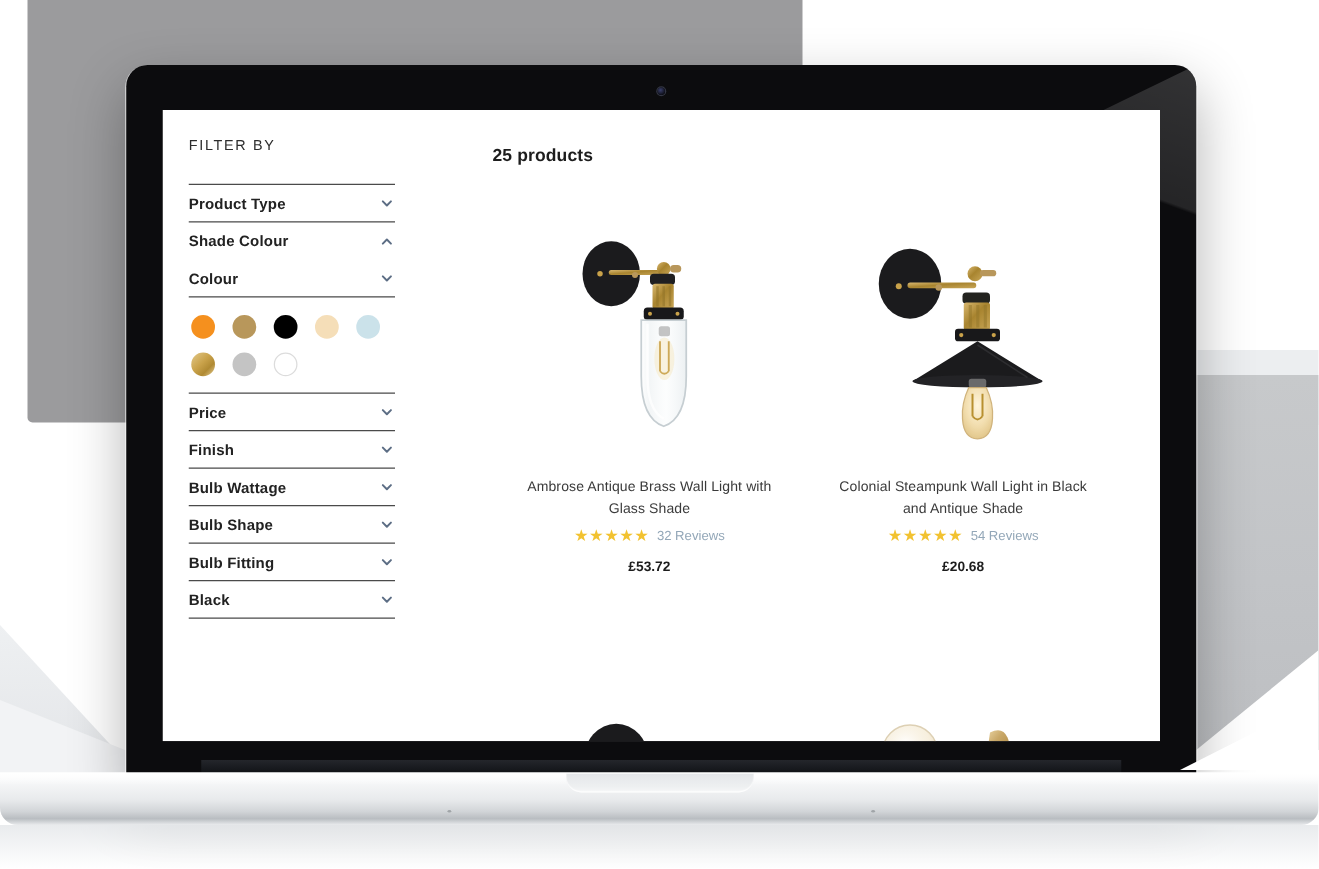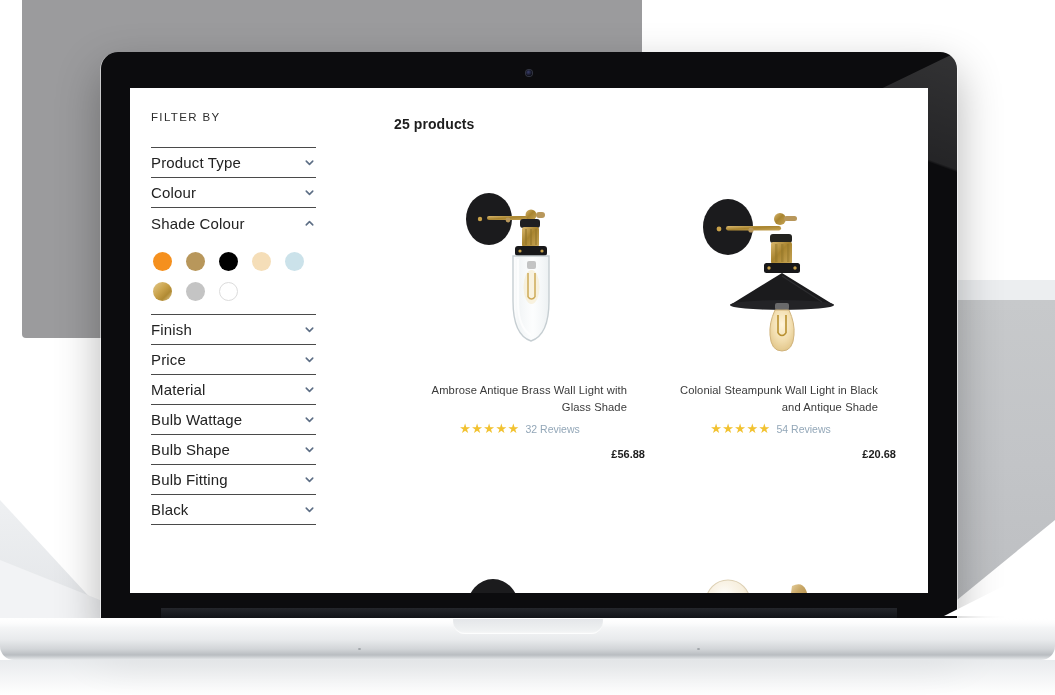--- a/index.html
+++ b/index.html
@@ -240,8 +240,8 @@
   .filter-row.no-border { border-bottom: none; }
 
   .filter-label {
-    font-size: 15px;
-    font-weight: 400;
+    font-size: 12px;
+    font-weight: 700;
     color: #222;
     letter-spacing: .15px;
   }

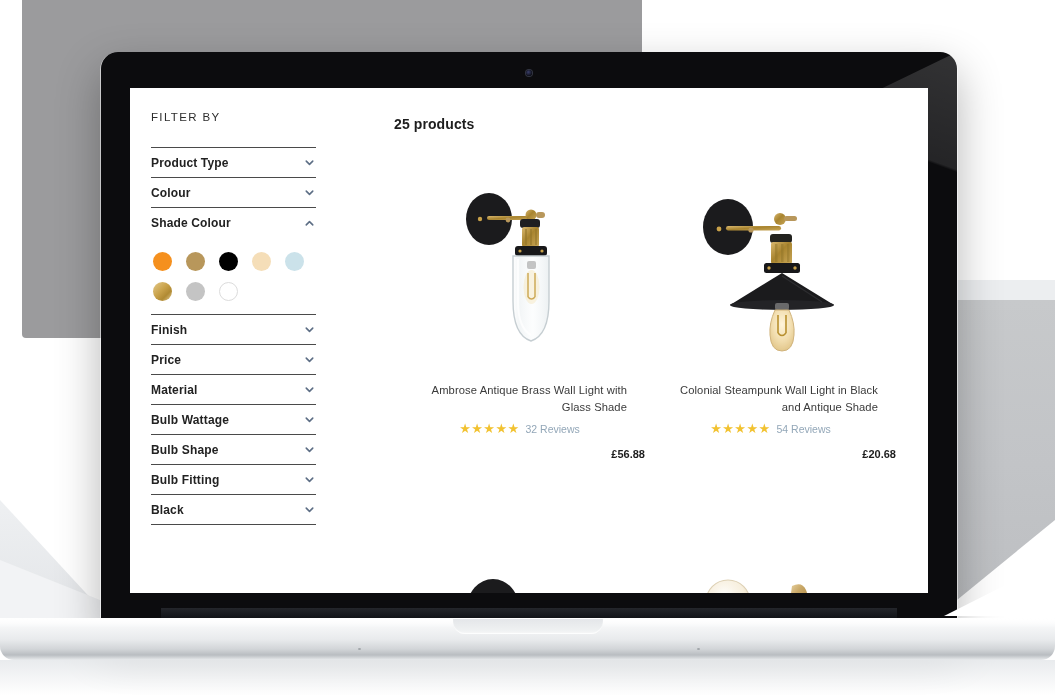--- a/index.html
+++ b/index.html
@@ -360,17 +360,17 @@
                 </svg>
             </div>
 
-            <div class="filter-row">
-              <span class="filter-label">Colour</span>
-              <svg class="chev" viewBox="0 0 14 14">
-                  <path d="M3.5 5.5 L7 9 L10.5 5.5"></path>
-                </svg>
-            </div>
-
             <div class="filter-row no-border">
               <span class="filter-label">Shade Colour</span>
               <svg class="chev" viewBox="0 0 14 14">
                   <path d="M3.5 8.5 L7 5 L10.5 8.5"></path>
+                </svg>
+            </div>
+
+            <div class="filter-row">
+              <span class="filter-label">Colour</span>
+              <svg class="chev" viewBox="0 0 14 14">
+                  <path d="M3.5 5.5 L7 9 L10.5 5.5"></path>
                 </svg>
             </div>
 

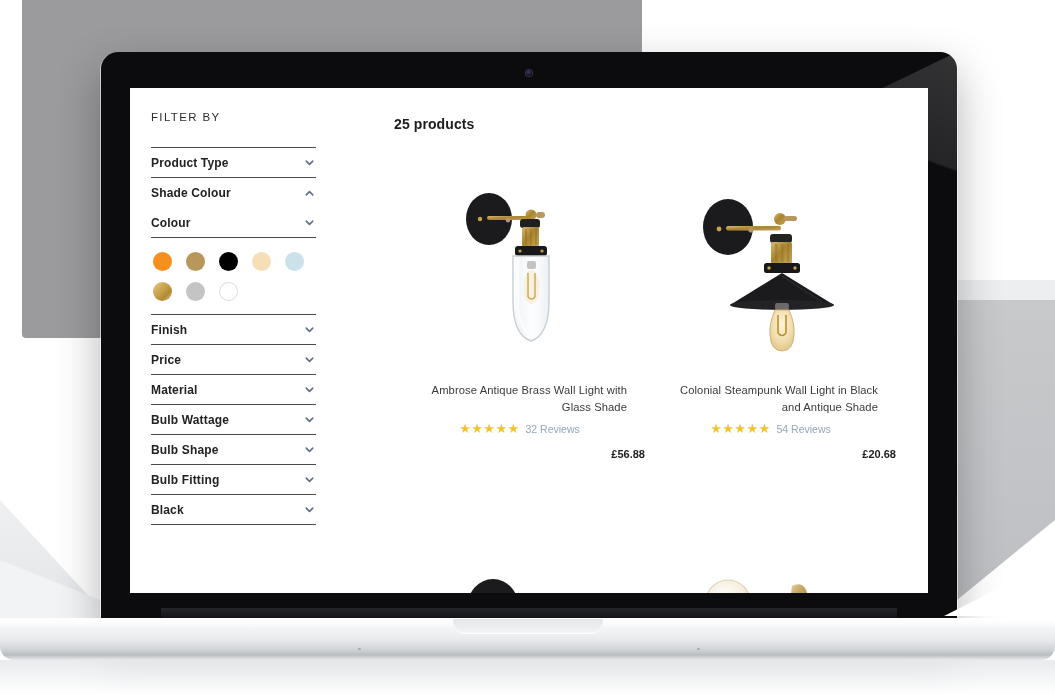--- a/index.html
+++ b/index.html
@@ -388,14 +388,14 @@
             </div>
 
             <div class="filter-row">
+              <span class="filter-label">Price</span>
+              <svg class="chev" viewBox="0 0 14 14">
+                  <path d="M3.5 5.5 L7 9 L10.5 5.5"></path>
+                </svg>
+            </div>
+
+            <div class="filter-row">
               <span class="filter-label">Finish</span>
-              <svg class="chev" viewBox="0 0 14 14">
-                  <path d="M3.5 5.5 L7 9 L10.5 5.5"></path>
-                </svg>
-            </div>
-
-            <div class="filter-row">
-              <span class="filter-label">Price</span>
               <svg class="chev" viewBox="0 0 14 14">
                   <path d="M3.5 5.5 L7 9 L10.5 5.5"></path>
                 </svg>

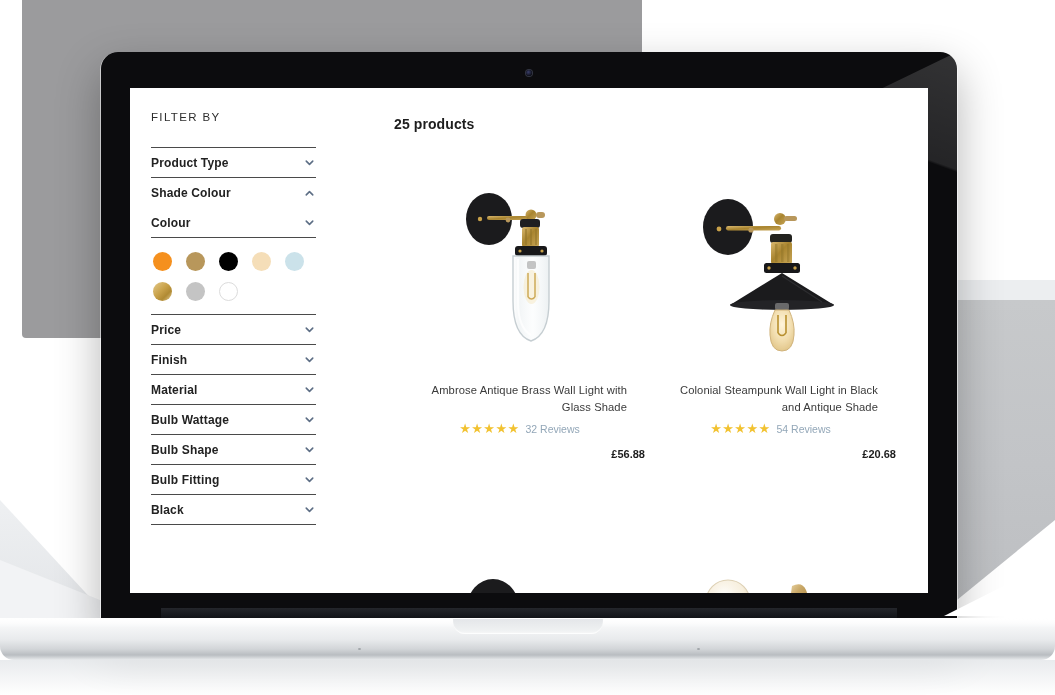--- a/index.html
+++ b/index.html
@@ -401,12 +401,6 @@
                 </svg>
             </div>
 
-            <div class="filter-row">
-              <span class="filter-label">Material</span>
-              <svg class="chev" viewBox="0 0 14 14">
-                  <path d="M3.5 5.5 L7 9 L10.5 5.5"></path>
-                </svg>
-            </div>
 
             <div class="filter-row">
               <span class="filter-label">Bulb Wattage</span>

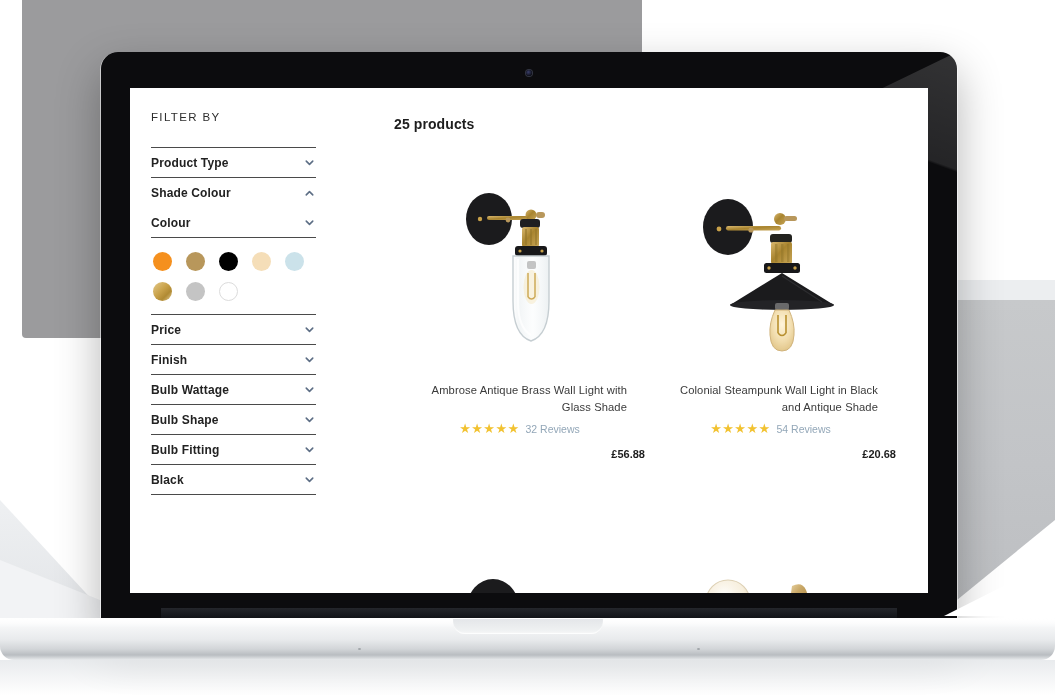--- a/index.html
+++ b/index.html
@@ -288,7 +288,7 @@
     row-gap: 30px;
   }
 
-  .card { width: 251px; text-align: right; cursor: pointer; }
+  .card { width: 251px; text-align: center; cursor: pointer; }
 
   .card-img {
     height: 190px;

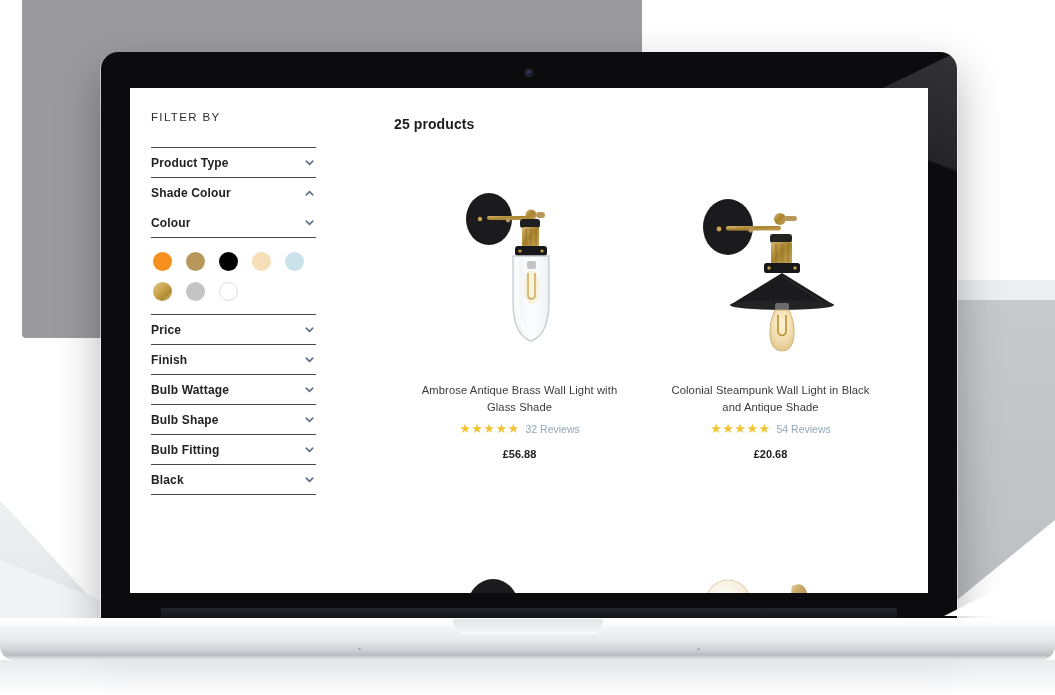--- a/index.html
+++ b/index.html
@@ -489,7 +489,7 @@
                 <span class="stars">★★★★★</span>
                 <span class="review-count">32 Reviews</span>
               </div>
-              <div class="card-price">£56.88</div>
+              <div class="card-price">£53.72</div>
             </div>
 
             <div class="card">

